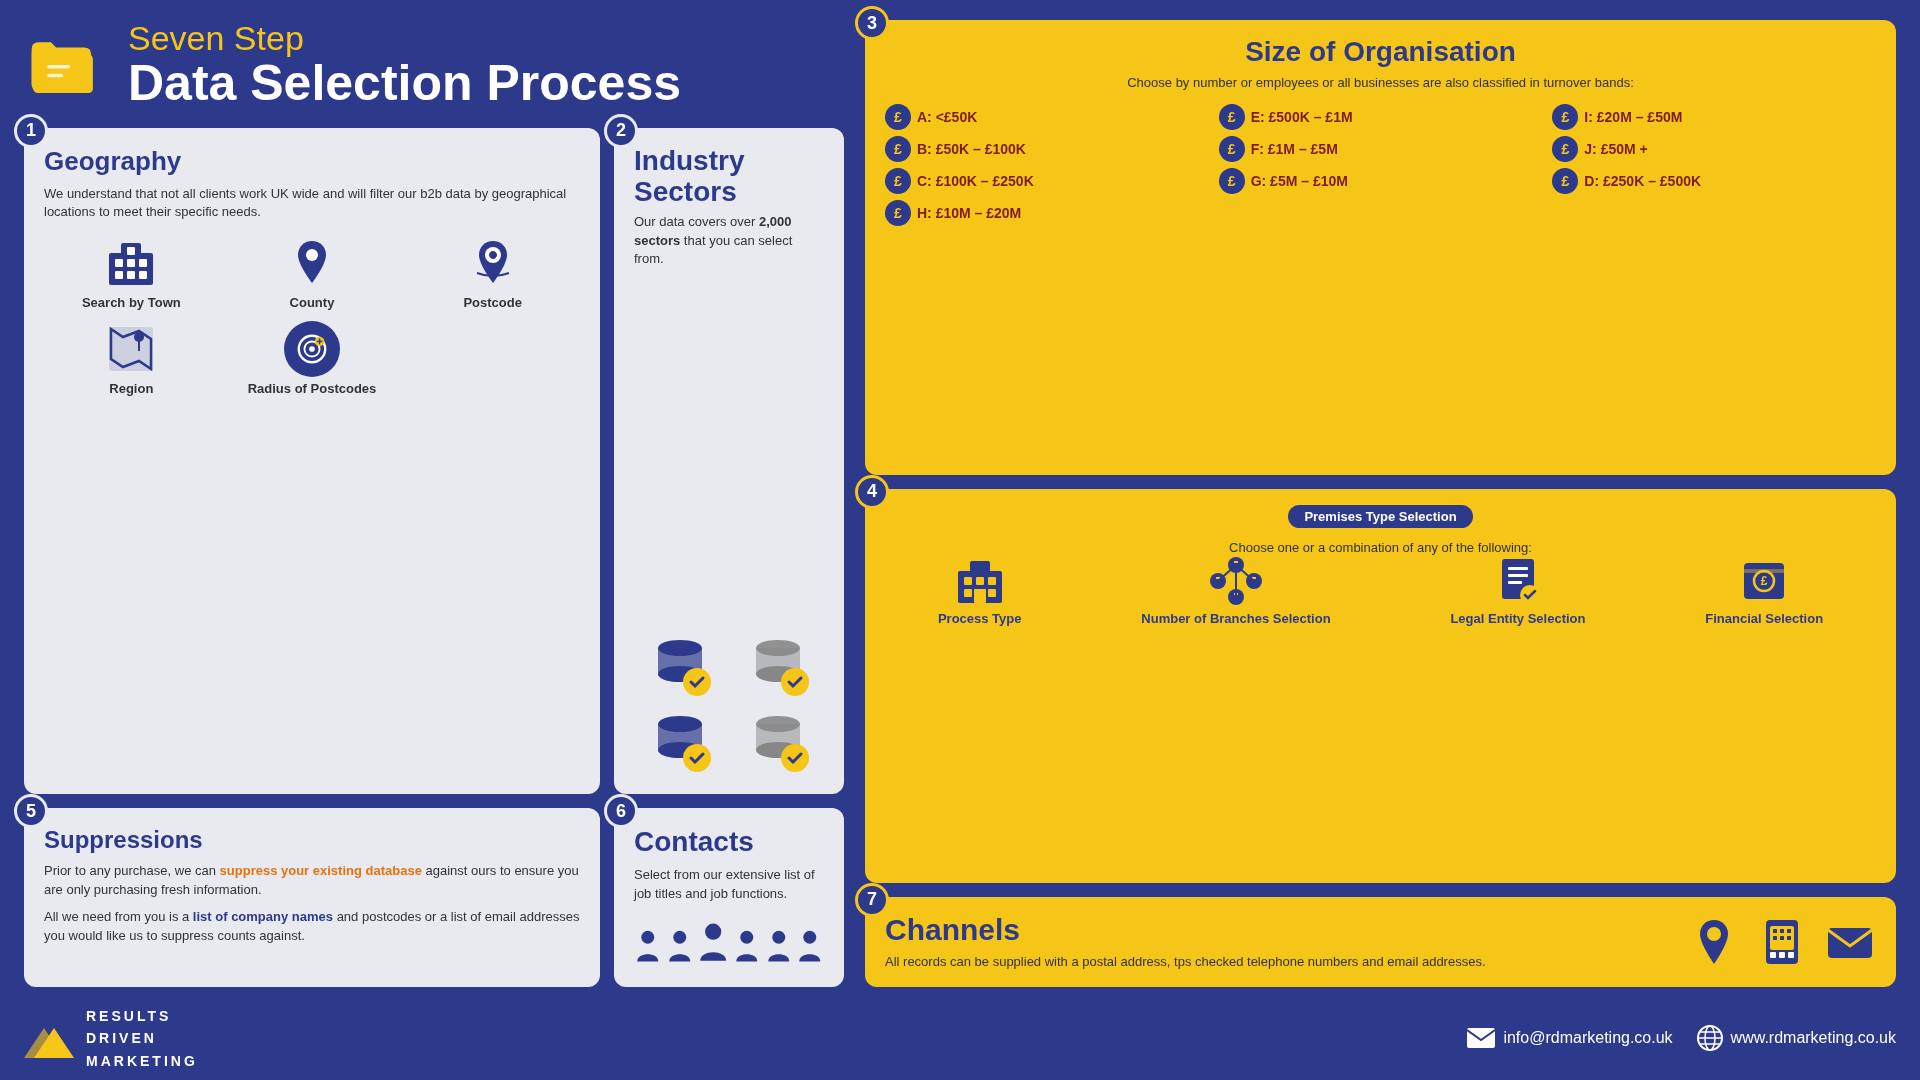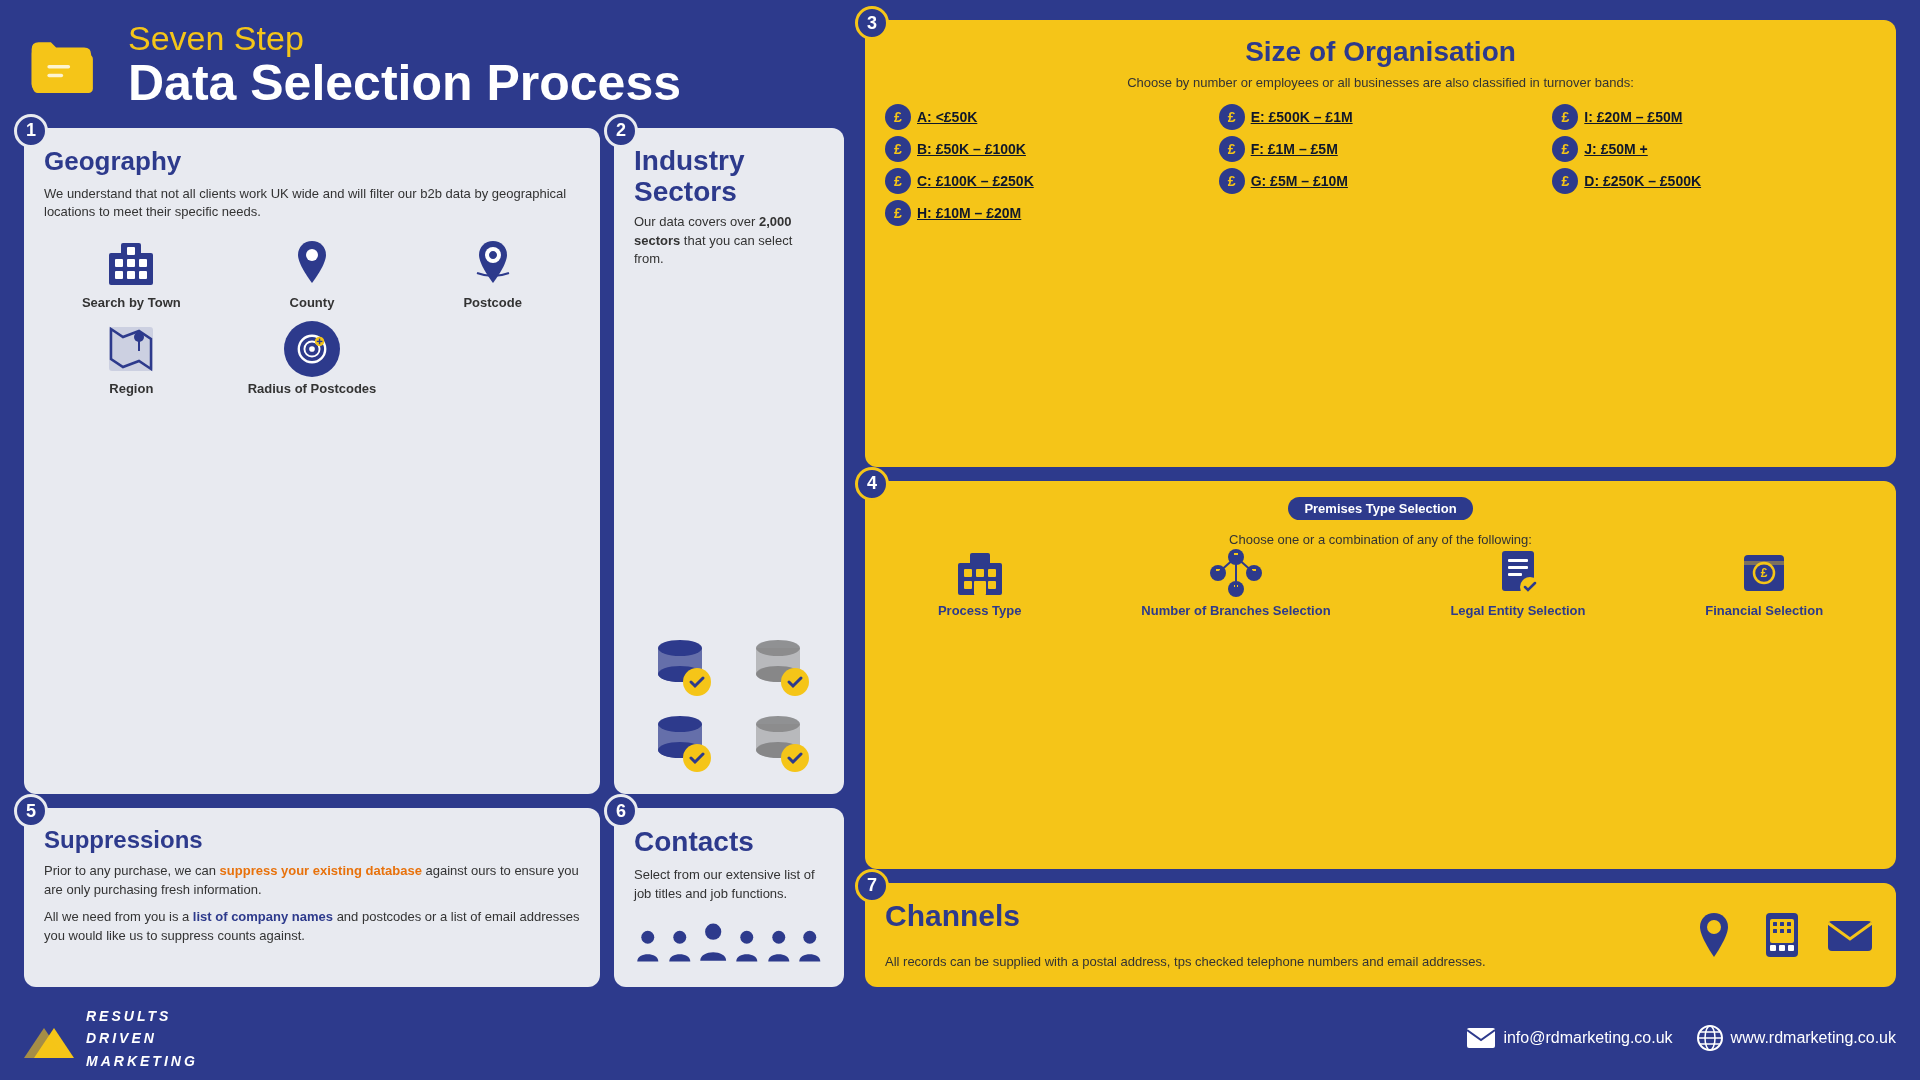--- a/index.html
+++ b/index.html
@@ -333,10 +333,9 @@
     }
 
     .size-item span {
-      color: #0f172a;
+      color: #7f1d1d;
       font-size: 14px;
       font-weight: 700;
-      text-decoration: underline;
     }
 
     

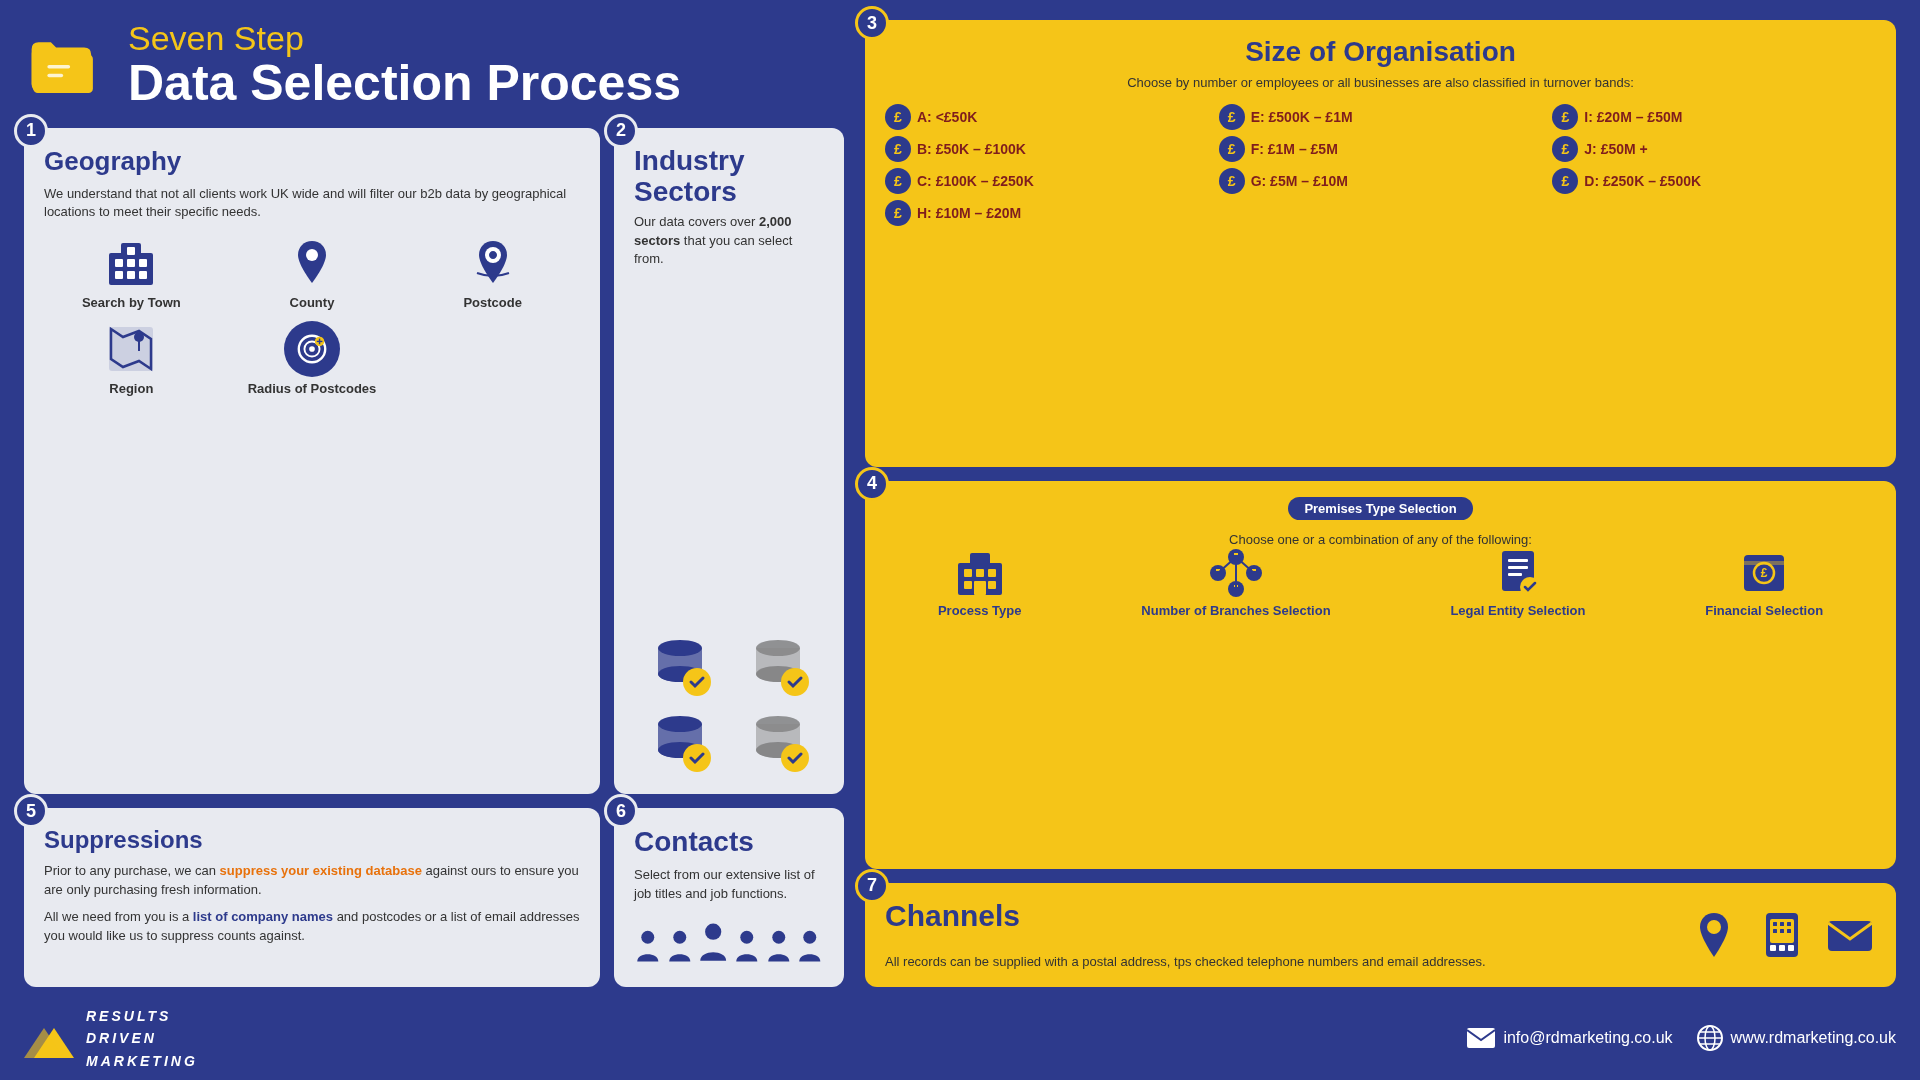--- a/index.html
+++ b/index.html
@@ -400,7 +400,7 @@
       color: #2d3a8c;
       font-size: 30px;
       font-weight: 900;
-      margin-bottom: 20px;
+      margin-bottom: 6px;
     }
 
     .channels-text p {

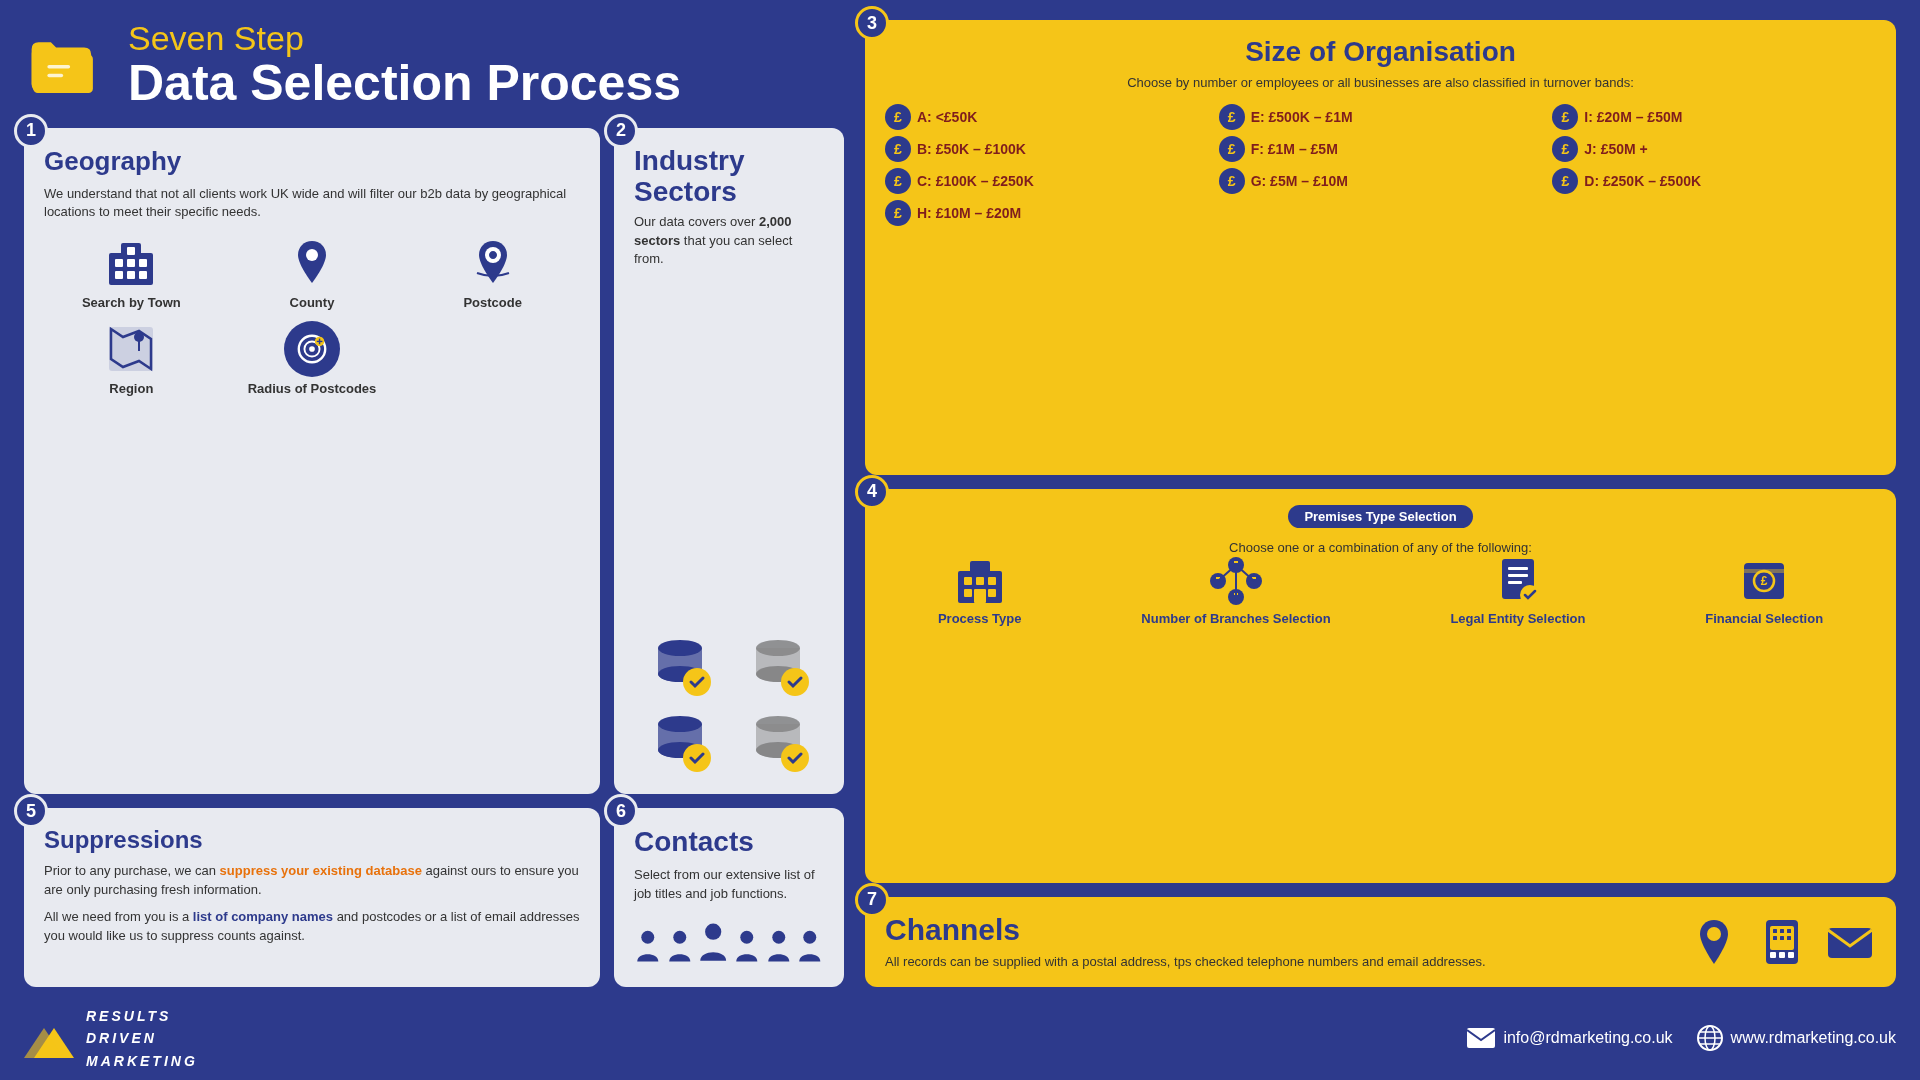--- a/index.html
+++ b/index.html
@@ -428,7 +428,6 @@
       display: flex;
       align-items: center;
       gap: 12px;
-      font-style: italic;
     }
 
     .footer-logo-text {

